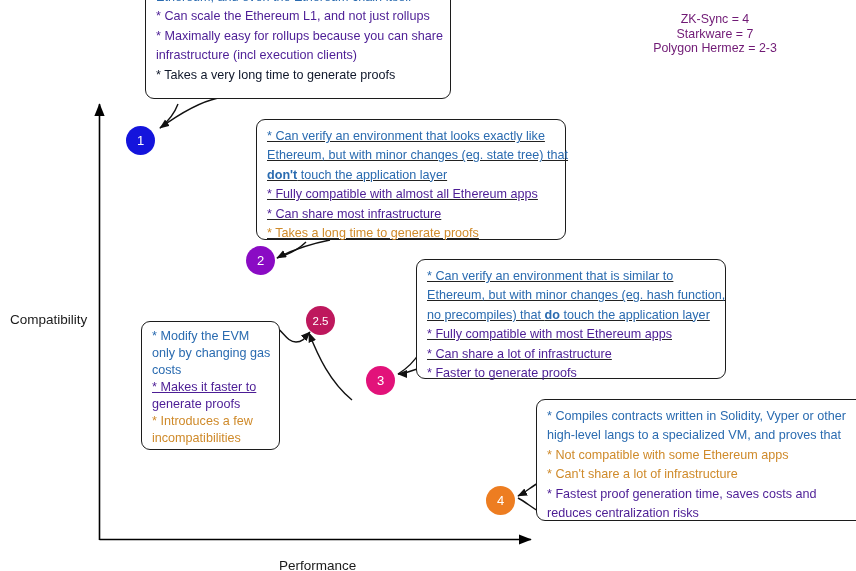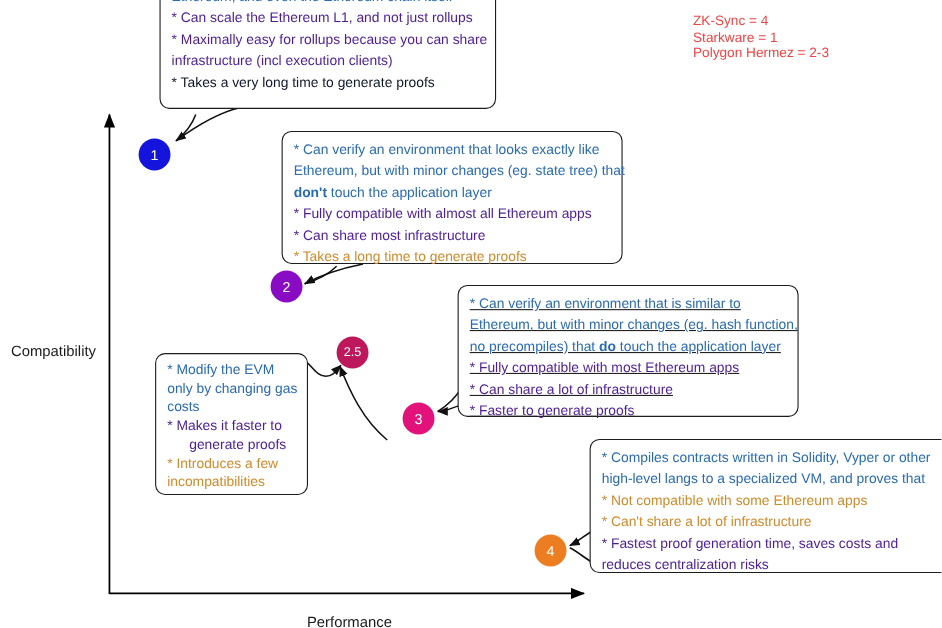--- a/index.html
+++ b/index.html
@@ -77,10 +77,10 @@
     left: 630px;
     top: 12px;
     width: 170px;
-    text-align: left;
+    text-align: center;
     font-size: 12.4px;
     line-height: 14.6px;
-    color: #ef4444;
+    color: #701a75;
     z-index: 5;
   }
   .legend div { white-space: nowrap; }

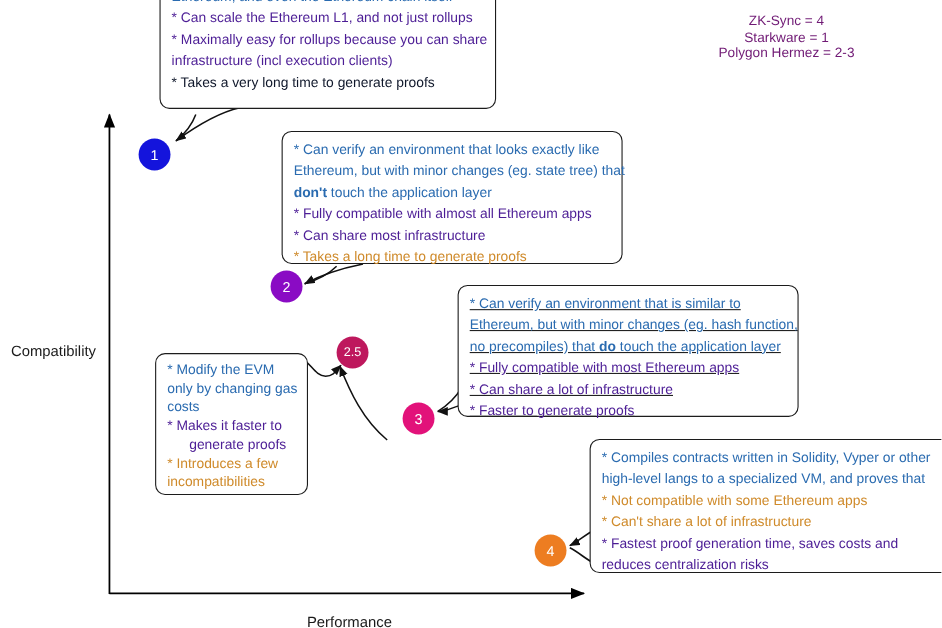--- a/index.html
+++ b/index.html
@@ -129,7 +129,7 @@
 
   <div class="legend">
     <div>ZK-Sync = 4</div>
-    <div>Starkware = 1</div>
+    <div>Starkware = 7</div>
     <div>Polygon Hermez = 2-3</div>
   </div>
 

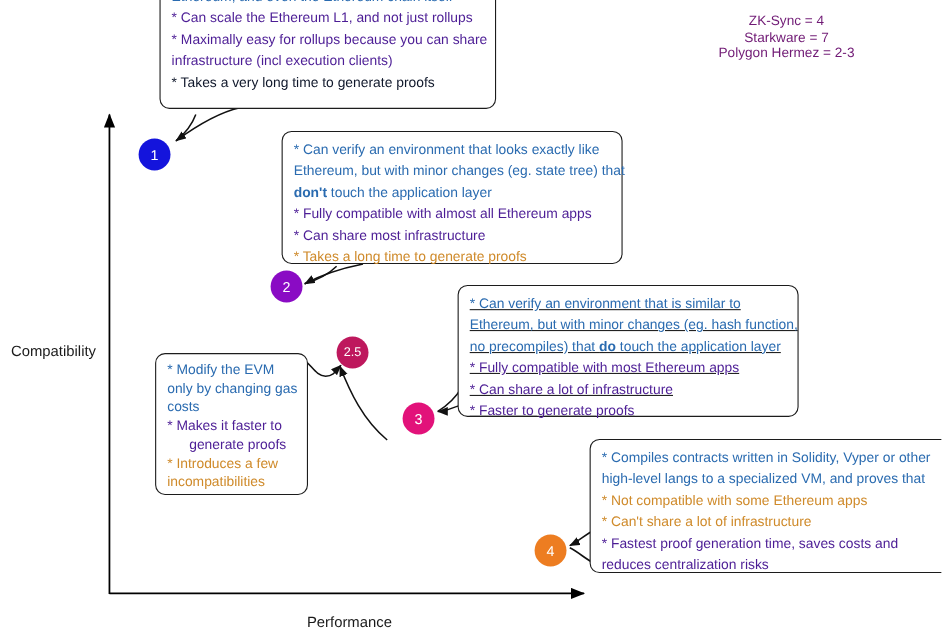--- a/index.html
+++ b/index.html
@@ -141,7 +141,7 @@
     <div class="note-line c-red">* Takes a very long time to generate proofs</div>
   </div>
 
-  <div class="note-box" style="left:256px; top:119px; width:310px; height:121px;">
+  <div class="note-box" style="left:256px; top:119px; width:310px; height:121px;text-decoration:underline;">
     <div class="note-line c-blue">* Can verify an environment that looks exactly like</div>
     <div class="note-line c-blue">Ethereum, but with minor changes (eg. state tree) that</div>
     <div class="note-line c-blue"><span class="bold">don't</span><span> touch the application layer</span></div>

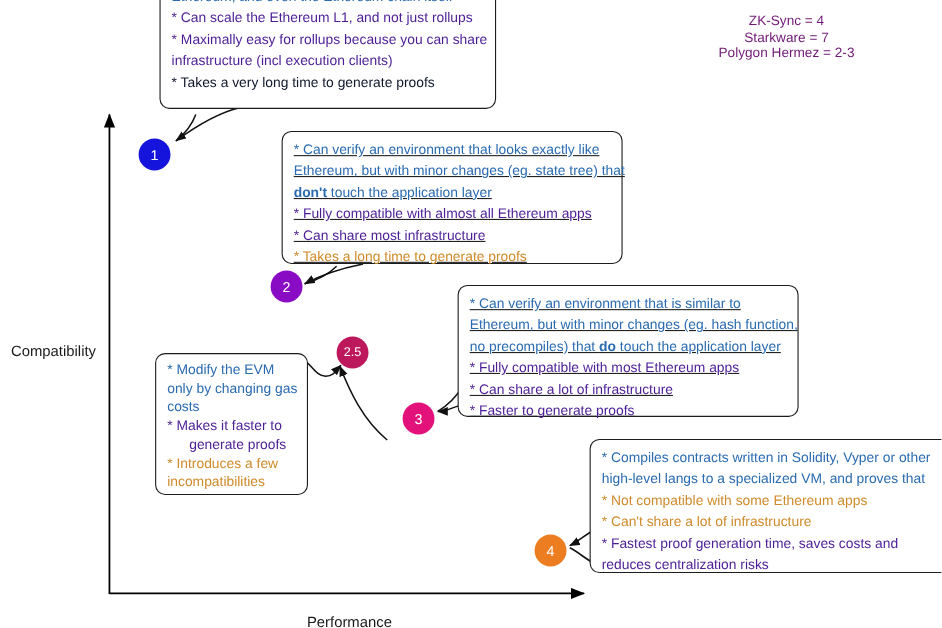--- a/index.html
+++ b/index.html
@@ -154,7 +154,7 @@
     <div class="note-line c-blue" style="line-height:17px;">* Modify the EVM</div>
     <div class="note-line c-blue" style="line-height:17px;">only by changing gas</div>
     <div class="note-line c-blue" style="line-height:17px;">costs</div>
-    <div class="note-line c-green" style="line-height:17px;">* Makes it faster to</div>
+    <div class="note-line c-green" style="line-height:17px;text-decoration:underline;">* Makes it faster to</div>
     <div class="note-line c-green" style="line-height:17px;margin-left:20px;">generate proofs</div>
     <div class="note-line c-amber" style="line-height:17px;">* Introduces a few</div>
     <div class="note-line c-amber" style="line-height:17px;">incompatibilities</div>

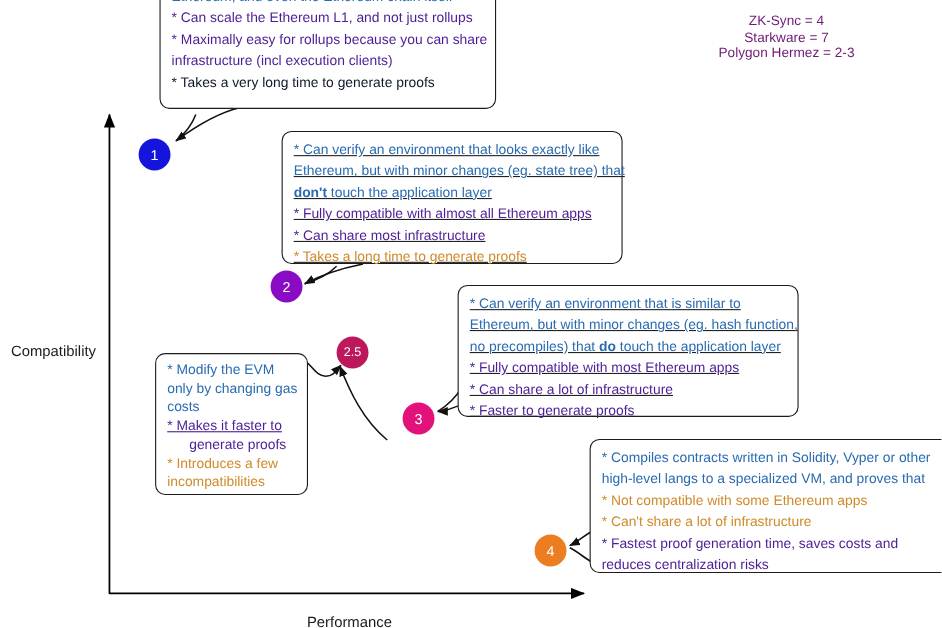--- a/index.html
+++ b/index.html
@@ -155,7 +155,7 @@
     <div class="note-line c-blue" style="line-height:17px;">only by changing gas</div>
     <div class="note-line c-blue" style="line-height:17px;">costs</div>
     <div class="note-line c-green" style="line-height:17px;text-decoration:underline;">* Makes it faster to</div>
-    <div class="note-line c-green" style="line-height:17px;margin-left:20px;">generate proofs</div>
+    <div class="note-line c-green" style="line-height:17px;">generate proofs</div>
     <div class="note-line c-amber" style="line-height:17px;">* Introduces a few</div>
     <div class="note-line c-amber" style="line-height:17px;">incompatibilities</div>
   </div>

